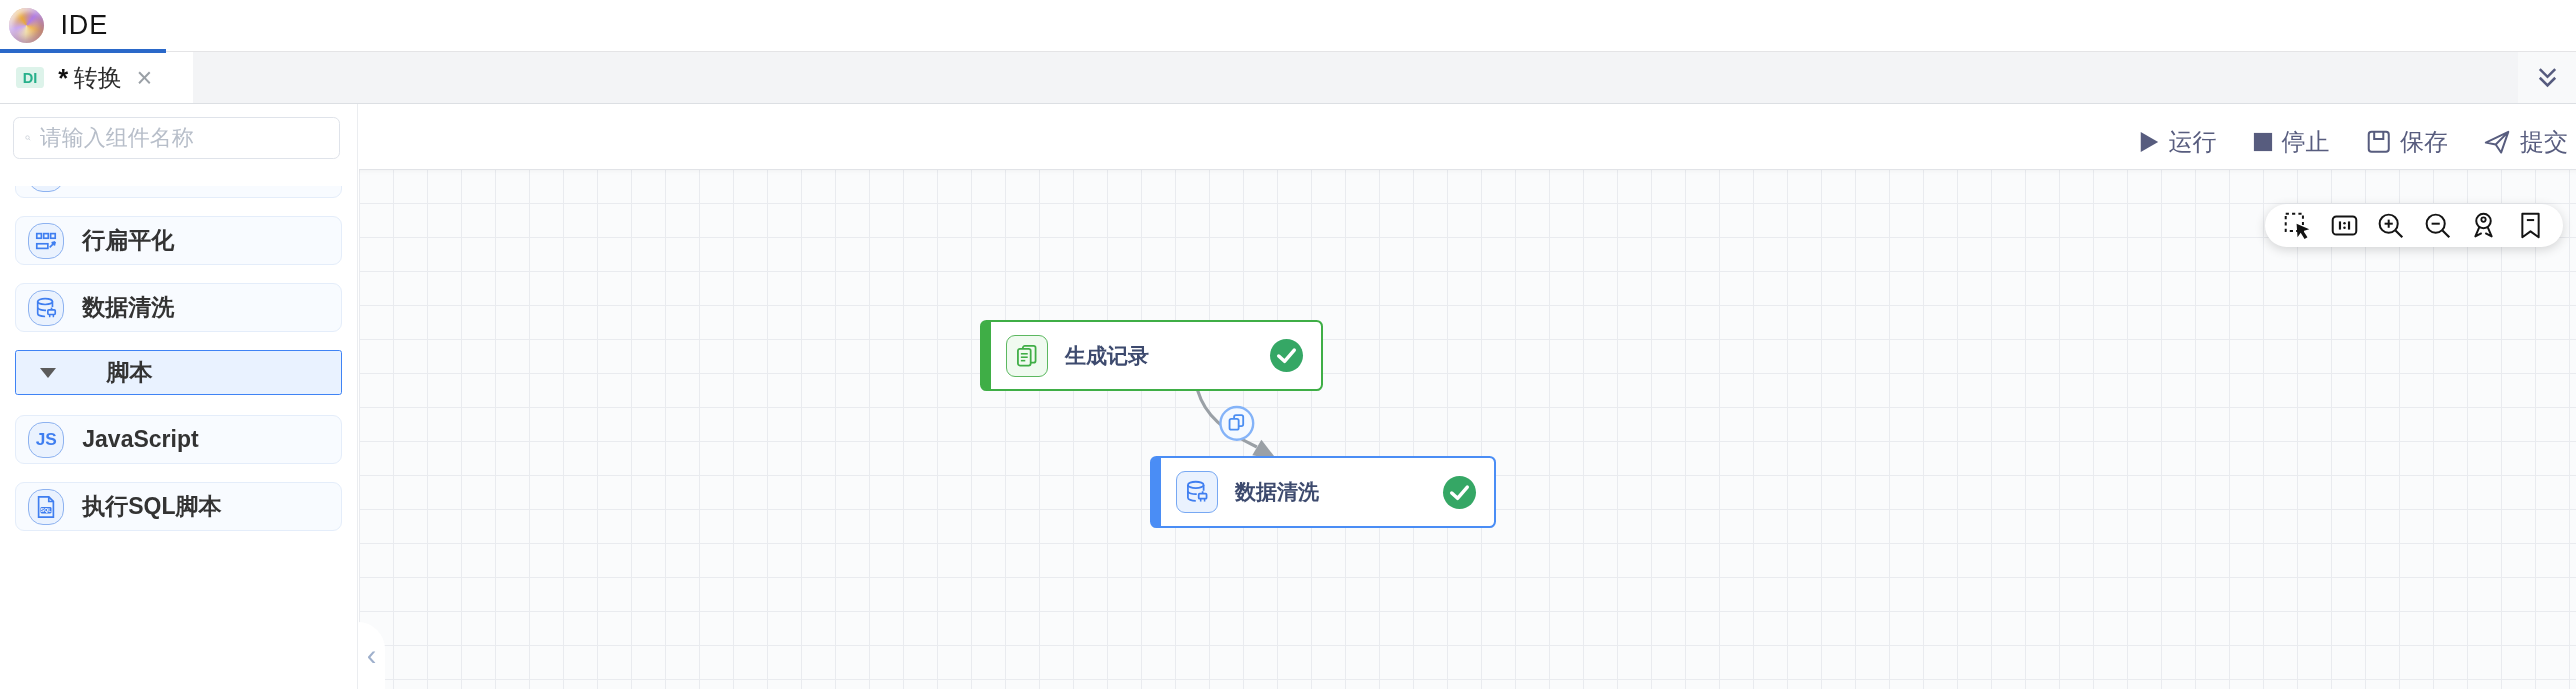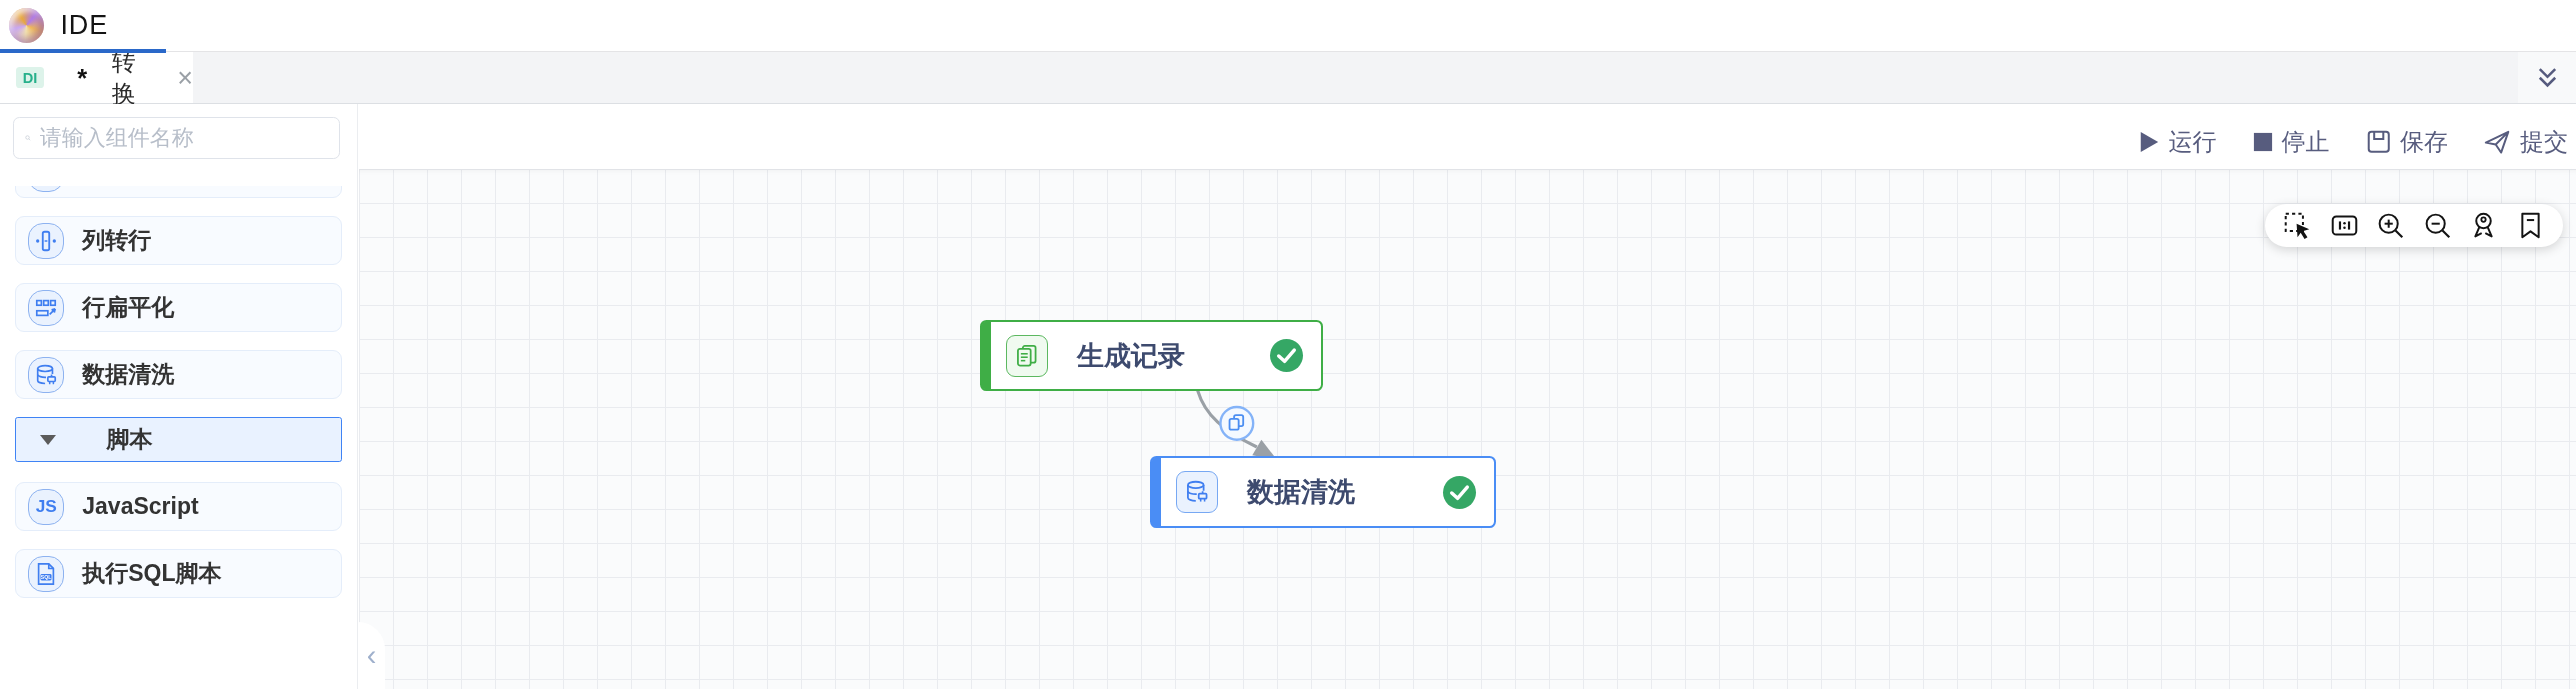--- a/index.html
+++ b/index.html
@@ -18,7 +18,7 @@
 
   
   .tabbar { position:relative; height:52px; background:#f3f4f6; border-bottom:0.9px solid #dcdfe3; display:flex; }
-  .tab { height:100%; width:193px; background:#fff; display:flex; align-items:center; padding-left:16.4px; cursor:pointer;gap:19px; }
+  .tab { height:100%; width:193px; background:#fff; display:flex; align-items:center; padding-left:16.4px; cursor:pointer; }
   .di-badge { font-size:14.6px; font-weight:bold; padding:2.7px 6.4px; border-radius:3.6px;
     background:#ddf3ea; }
   .tab-dirty { font-size:25.5px; font-weight:bold; color:#111; margin:0 5.5px 0 14.6px; line-height:18px; }

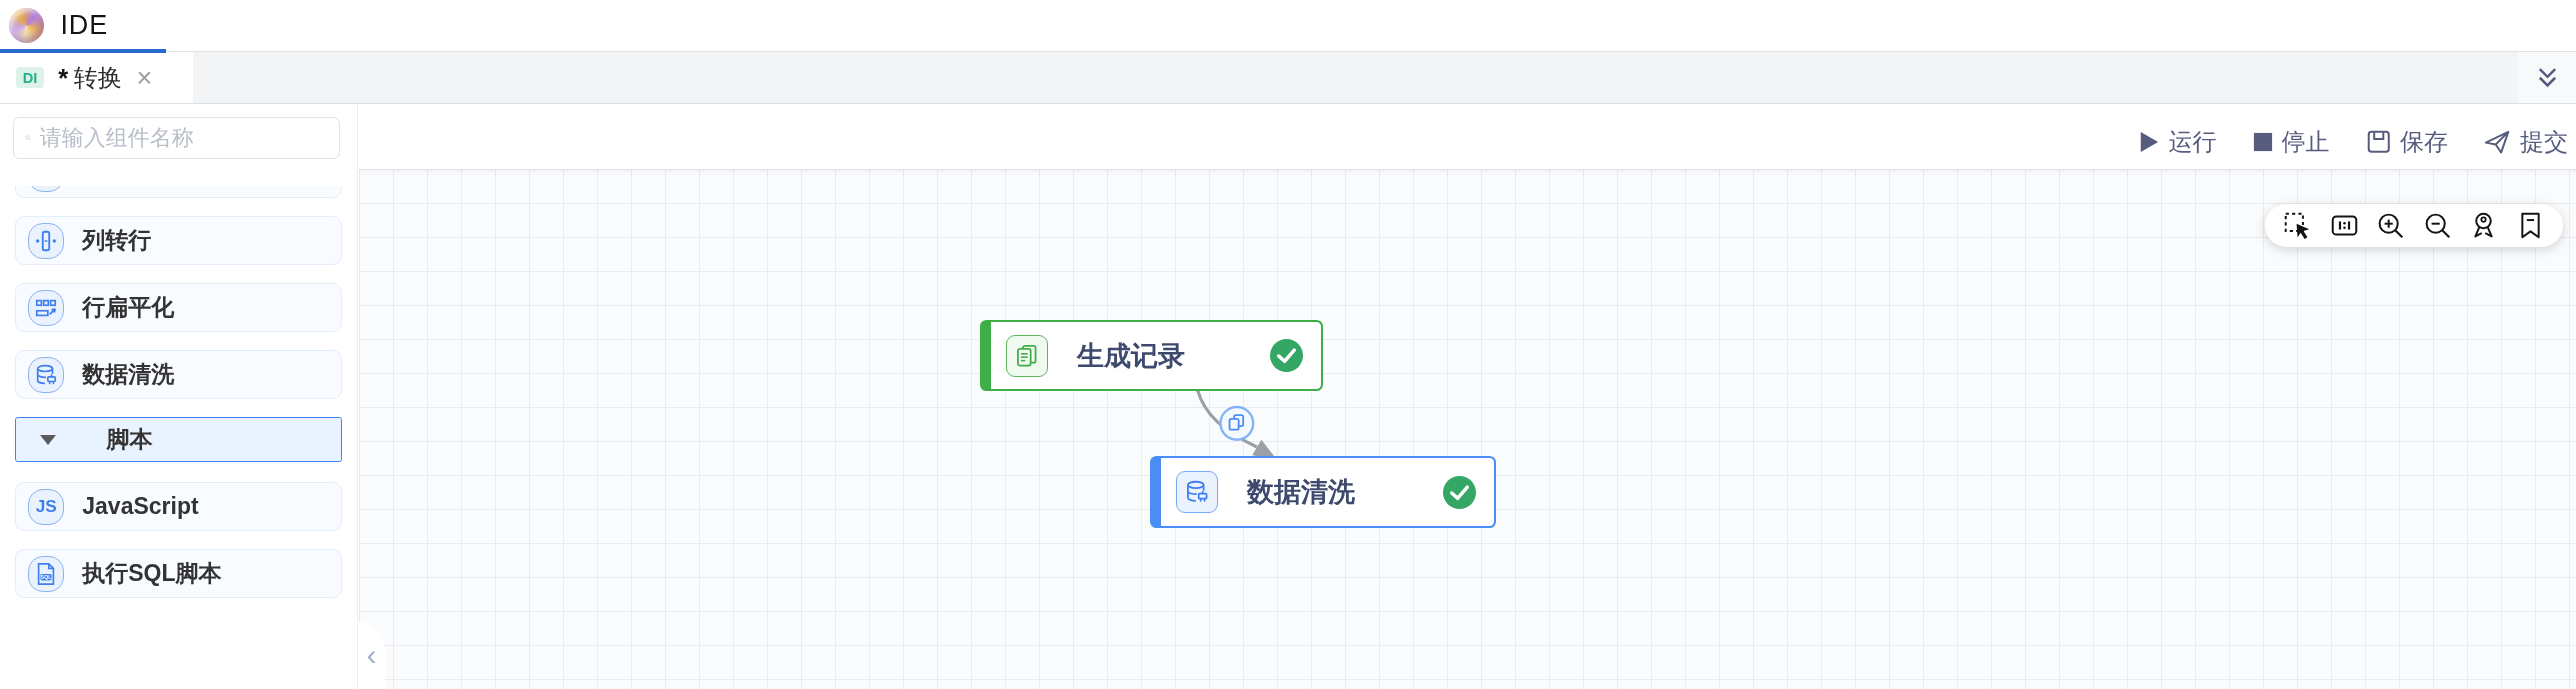--- a/index.html
+++ b/index.html
@@ -135,17 +135,6 @@
           </span>
         </div>
 
-        <div class="comp-item">
-          <span class="comp-icon">
-            <svg width="24" height="24" viewBox="0 0 26 26">
-              <rect x="9.5" y="3" width="7" height="20" rx="2" fill="none" stroke="currentColor" stroke-width="2"></rect>
-              <circle cx="4" cy="13" r="1.8" fill="currentColor"></circle>
-              <circle cx="22" cy="13" r="1.8" fill="currentColor"></circle>
-              <line x1="11.5" y1="13" x2="14.5" y2="13" stroke="currentColor" stroke-width="1.6"></line>
-            </svg>
-          </span>
-          <span class="comp-label">列转行</span>
-        </div>
 
         <div class="comp-item">
           <span class="comp-icon">

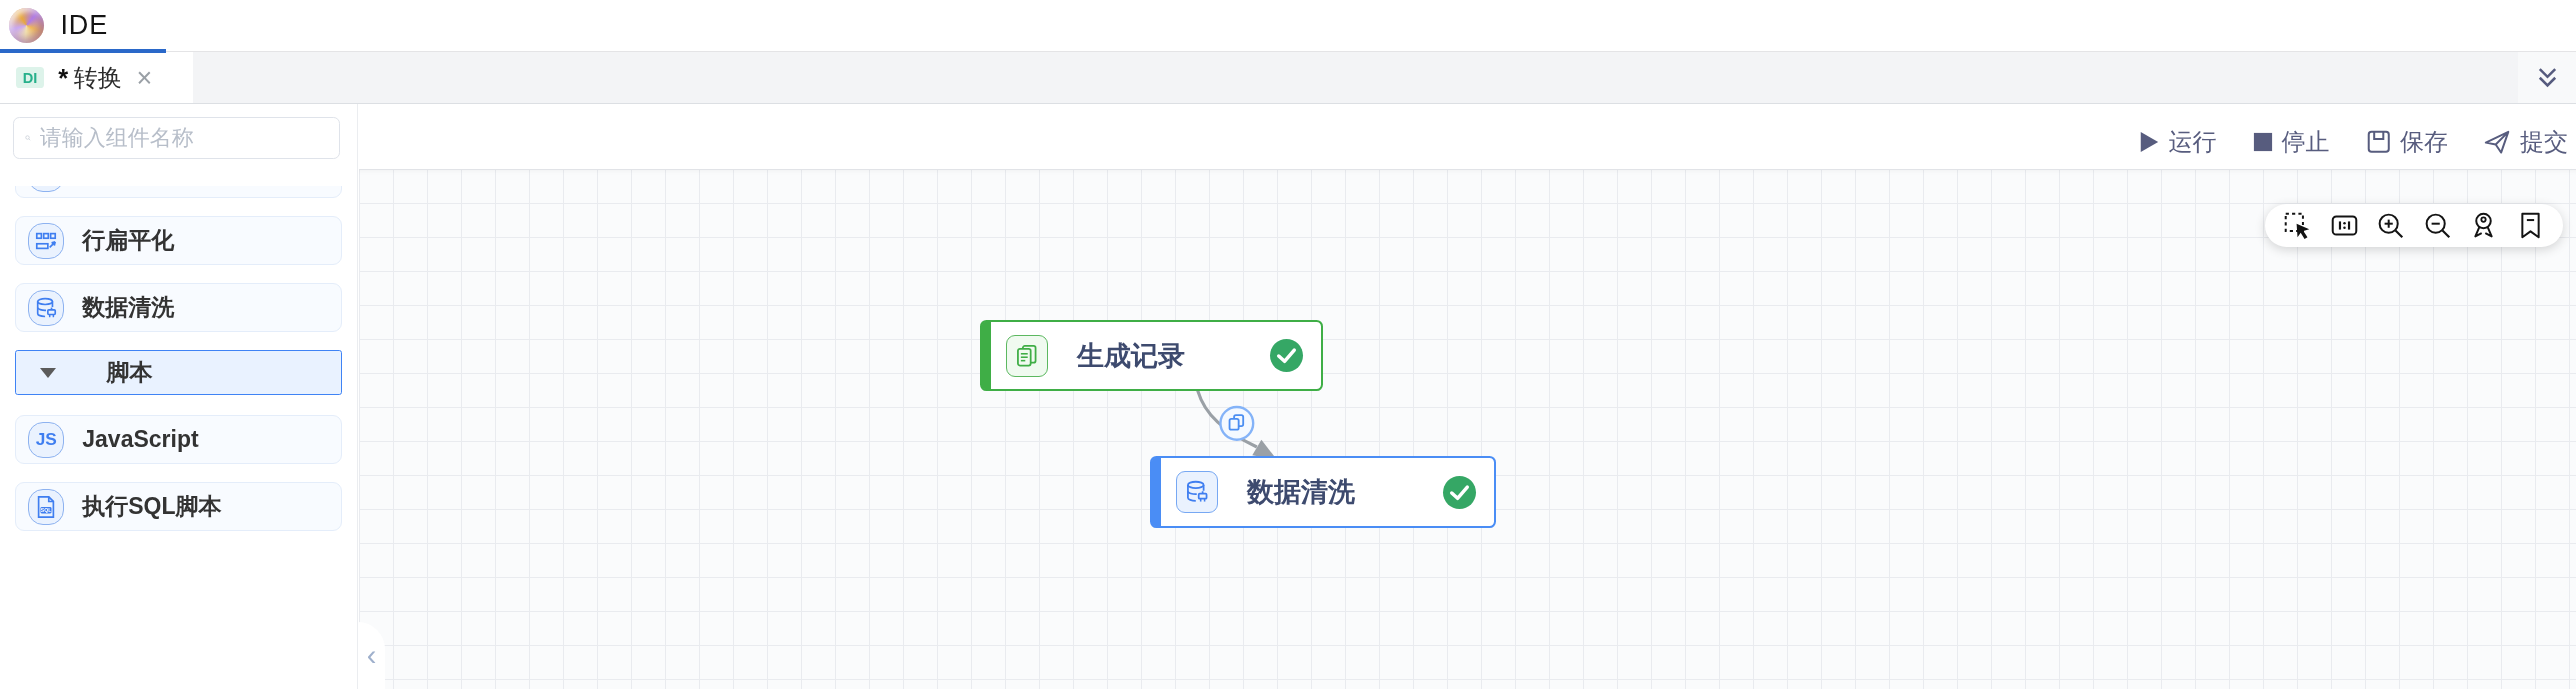--- a/index.html
+++ b/index.html
@@ -81,7 +81,7 @@
     display:flex; align-items:center; justify-content:center; flex:none; }
   .node-green .node-icon { border:1.8px solid #5cb860; background:#f0faf0; color:#3fae46; }
   .node-blue  .node-icon { border:1.8px solid #77a8f3; background:#eaf2fe; color:#3f7ef0; }
-  .node-label { margin-left:29px; font-size:27px; font-weight:600; color:#3d4a6e; }
+  .node-label { margin-left:17px; font-size:21px; font-weight:600; color:#3d4a6e; }
   .node-check { margin-left:auto; margin-right:18px; width:33px; height:33px; border-radius:50%;
     background:#35a765; display:flex; align-items:center; justify-content:center; flex:none; }
 

